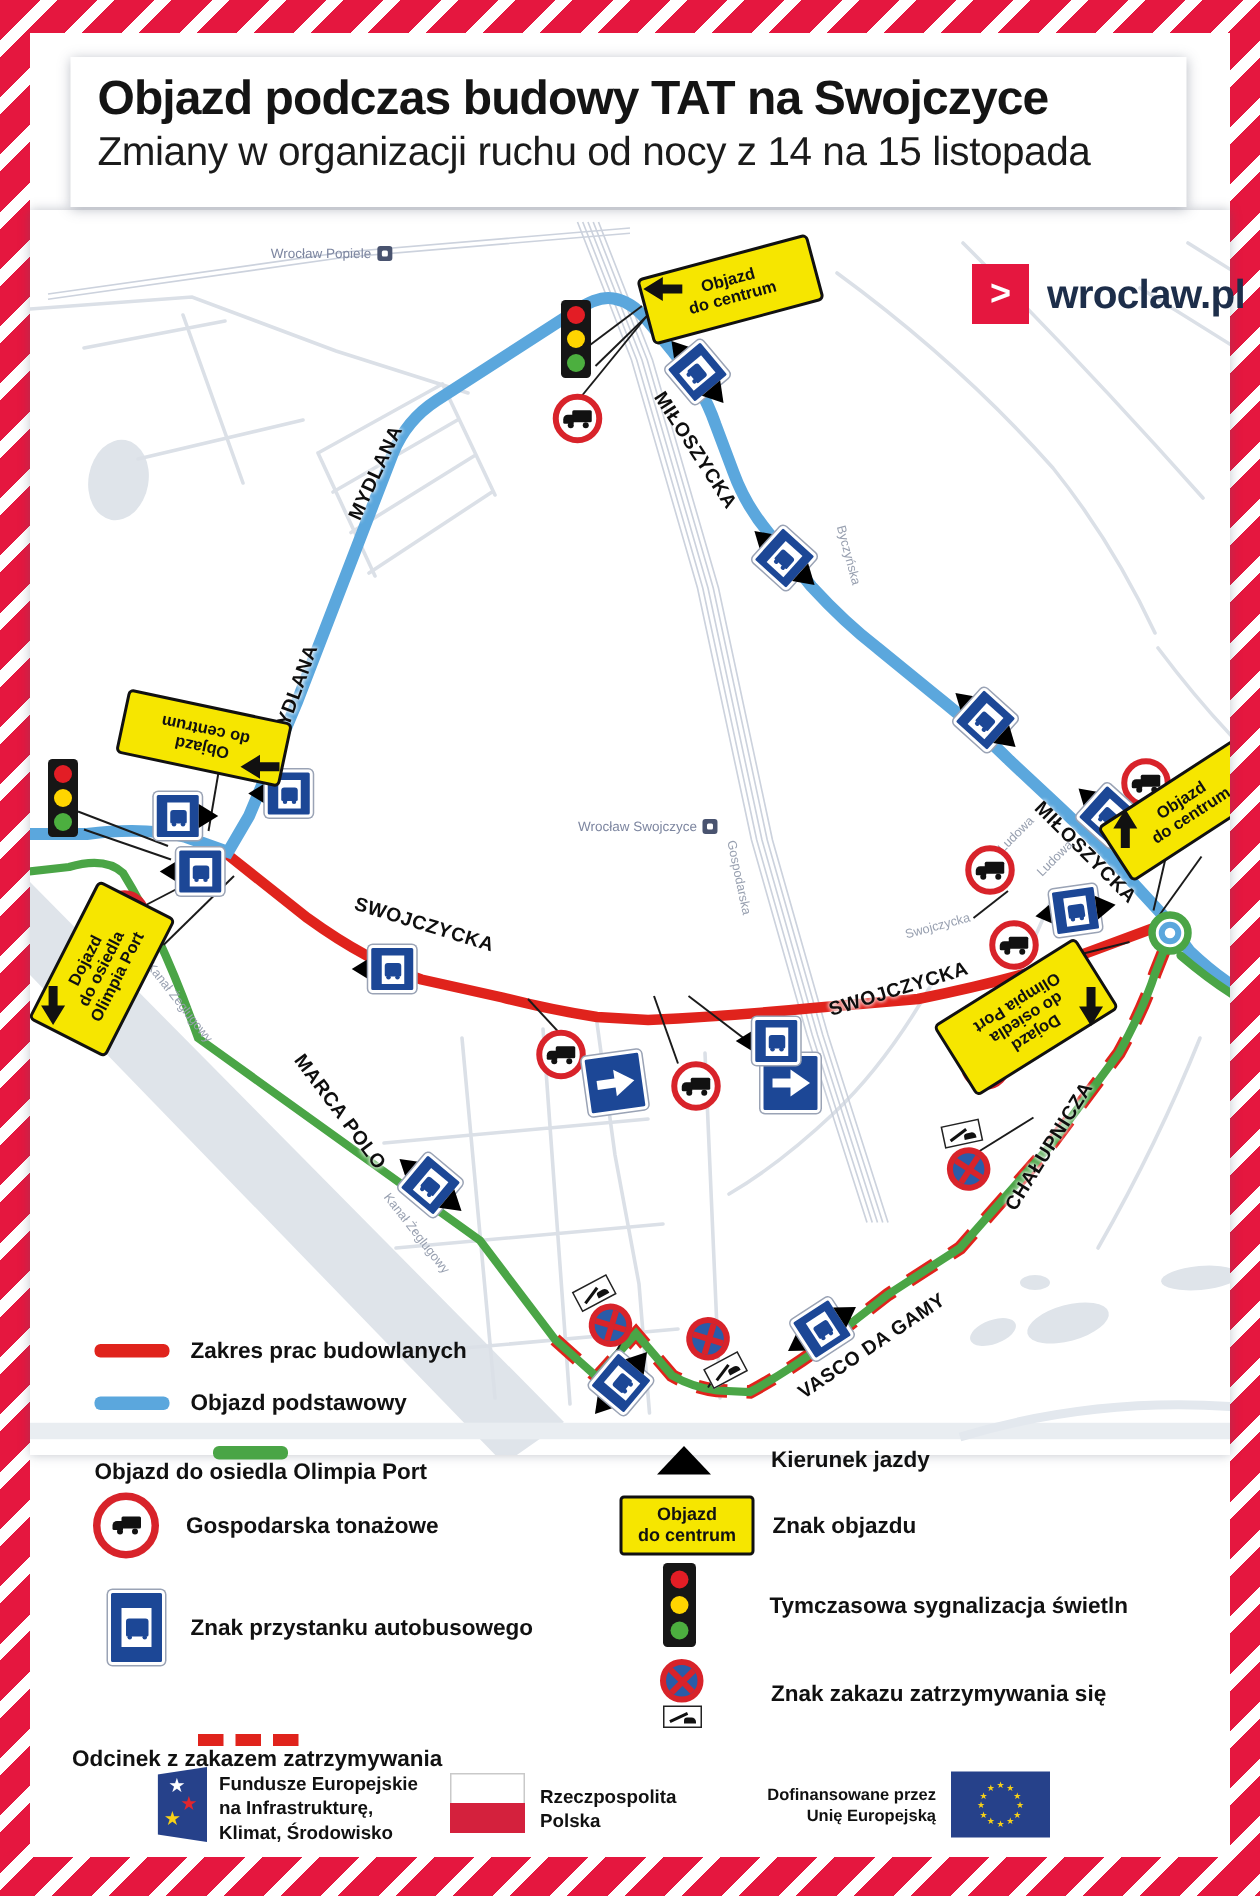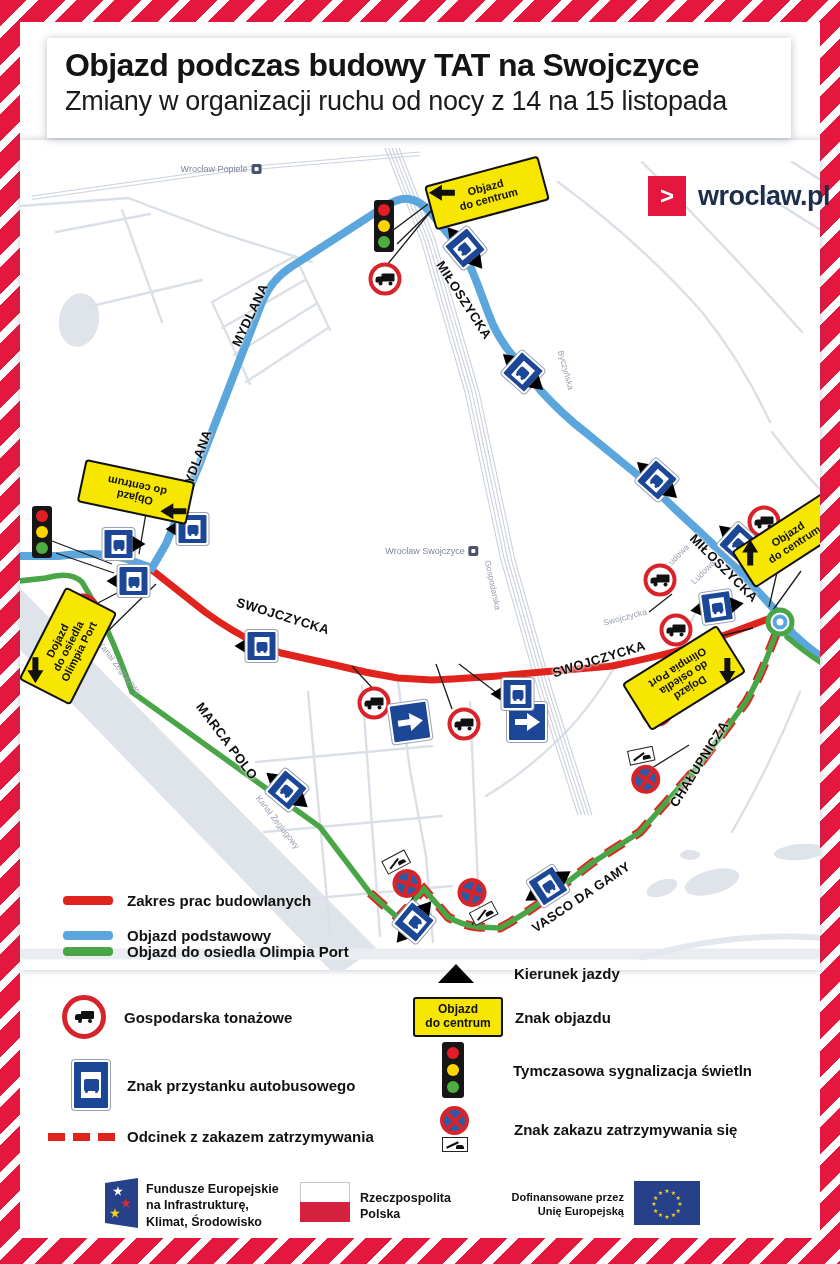--- a/index.html
+++ b/index.html
@@ -494,7 +494,7 @@
       <span class="sw" style="background:#5ba7dd"></span>
       <span class="llabel">Objazd podstawowy</span>
     </div>
-    <div class="lrow" style="left:63px;top:943px;">
+    <div class="lrow" style="left:63px;top:964px;flex-direction:column;">
       <span class="sw" style="background:#4aa546"></span>
       <span class="llabel">Objazd do osiedla Olimpia Port</span>
     </div>

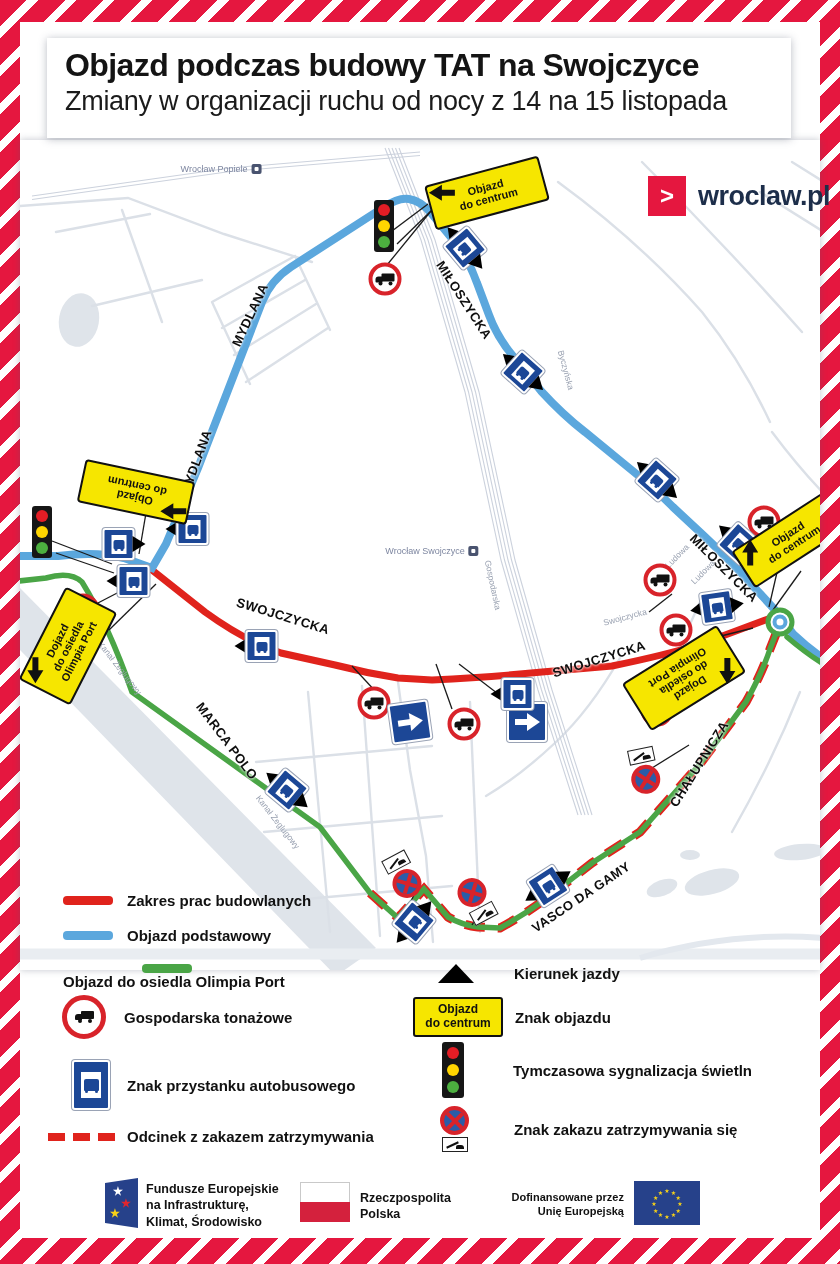--- a/index.html
+++ b/index.html
@@ -520,7 +520,7 @@
         </span>
       <span class="llabel">Znak przystanku autobusowego</span>
     </div>
-    <div class="lrow" style="left:48px;top:1128px;">
+    <div class="lrow" style="left:48px;top:1156px;flex-direction:column;">
       <span class="dashsw">
           <i></i>
           <i></i>

